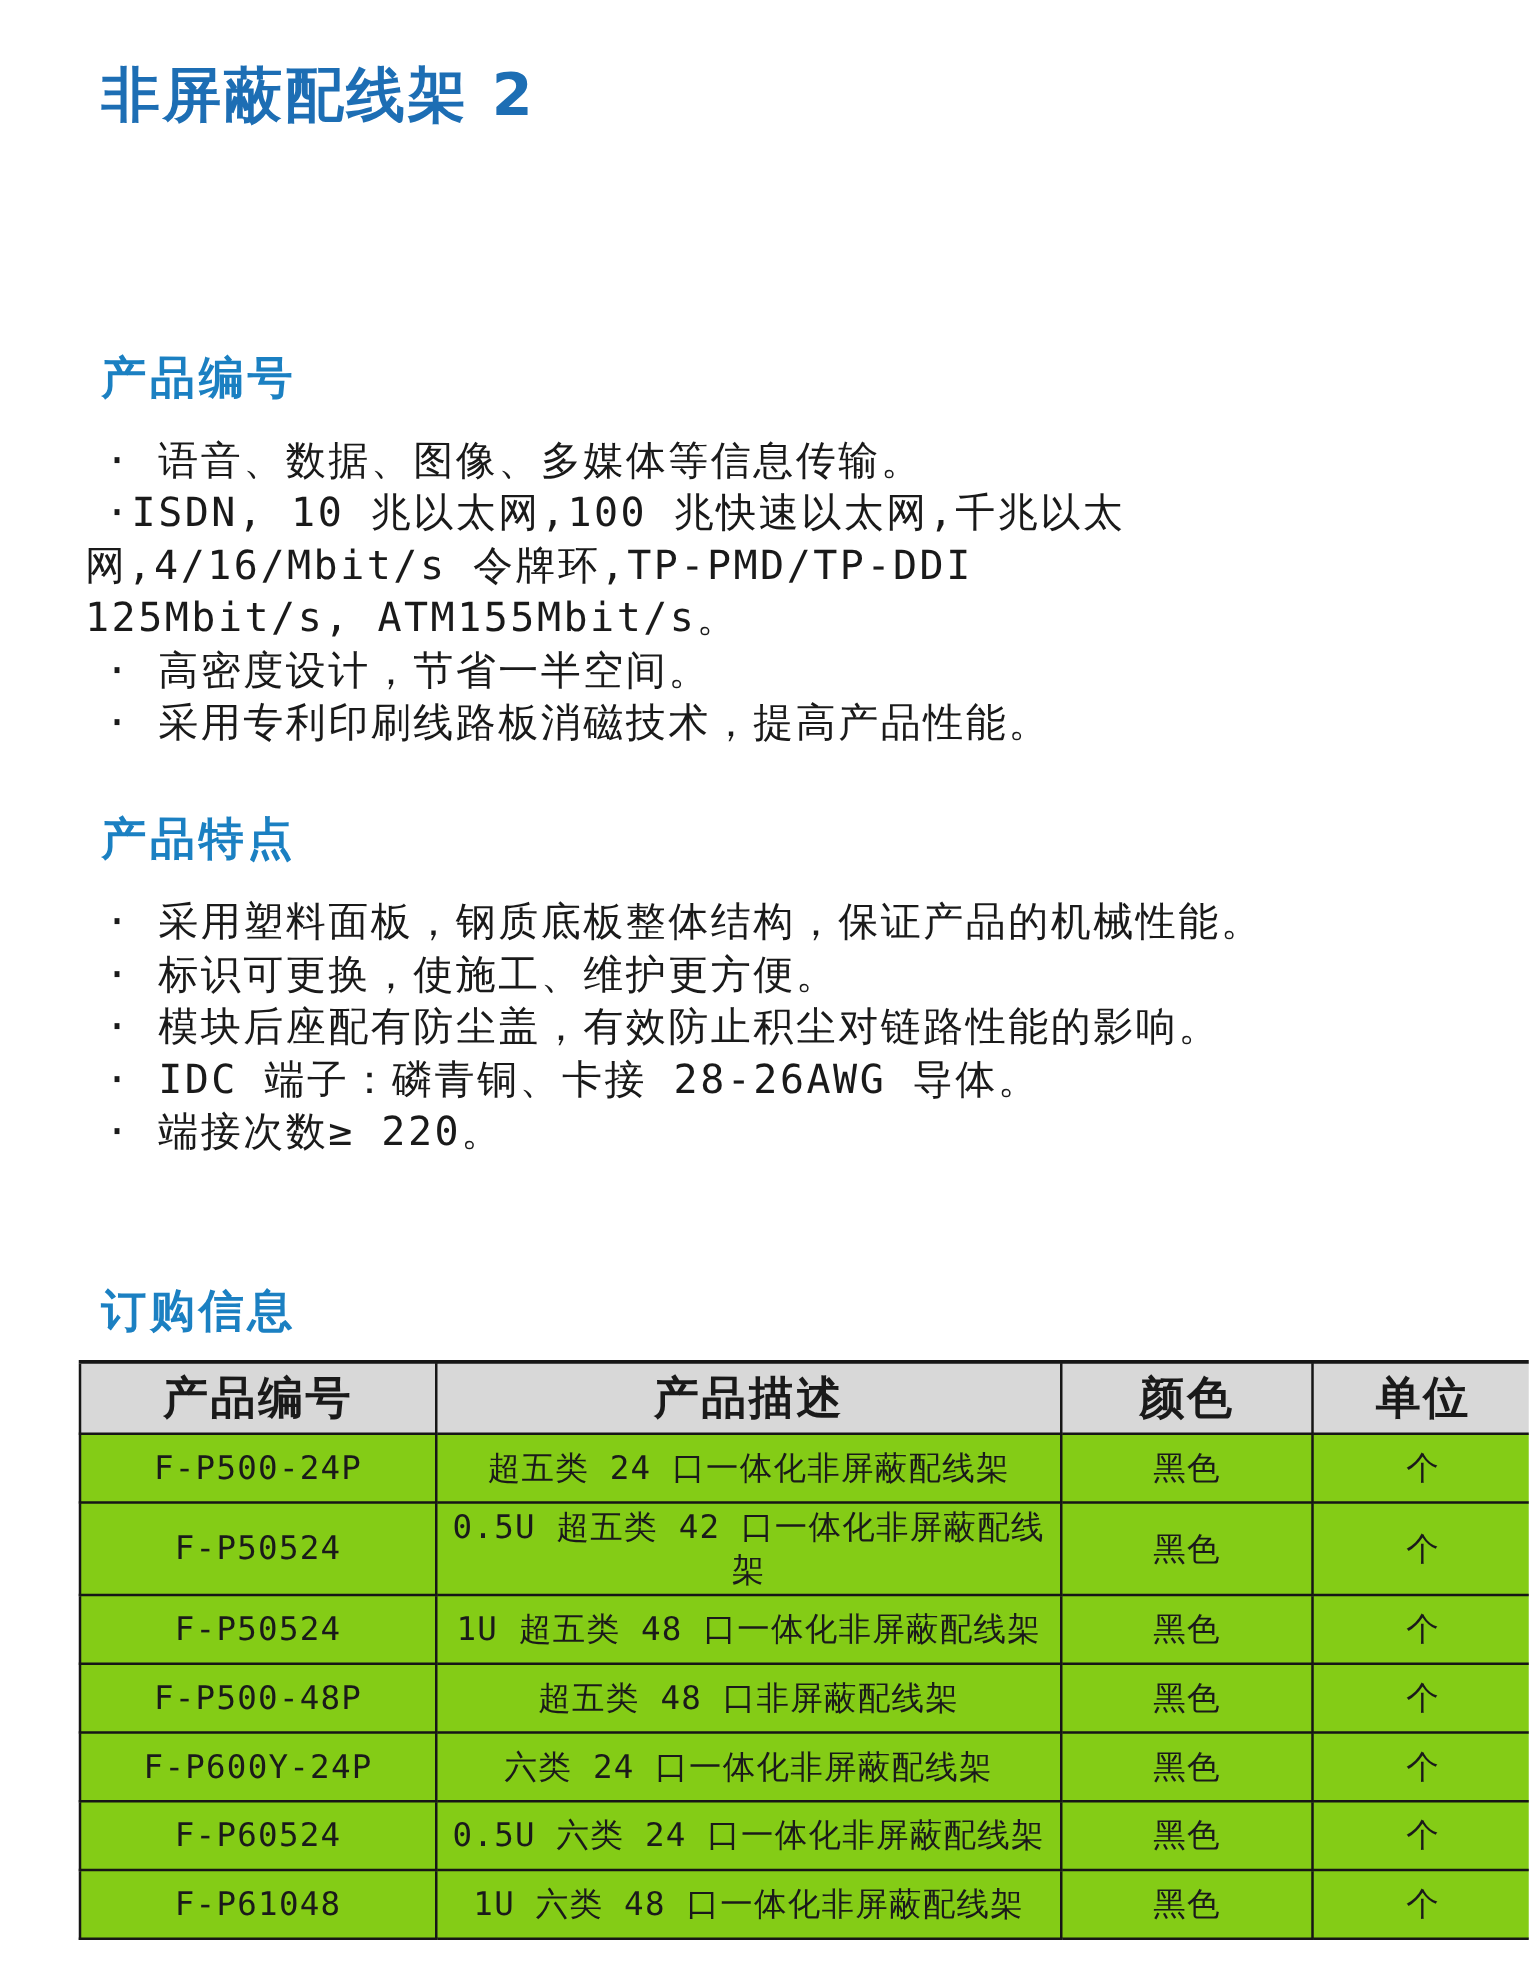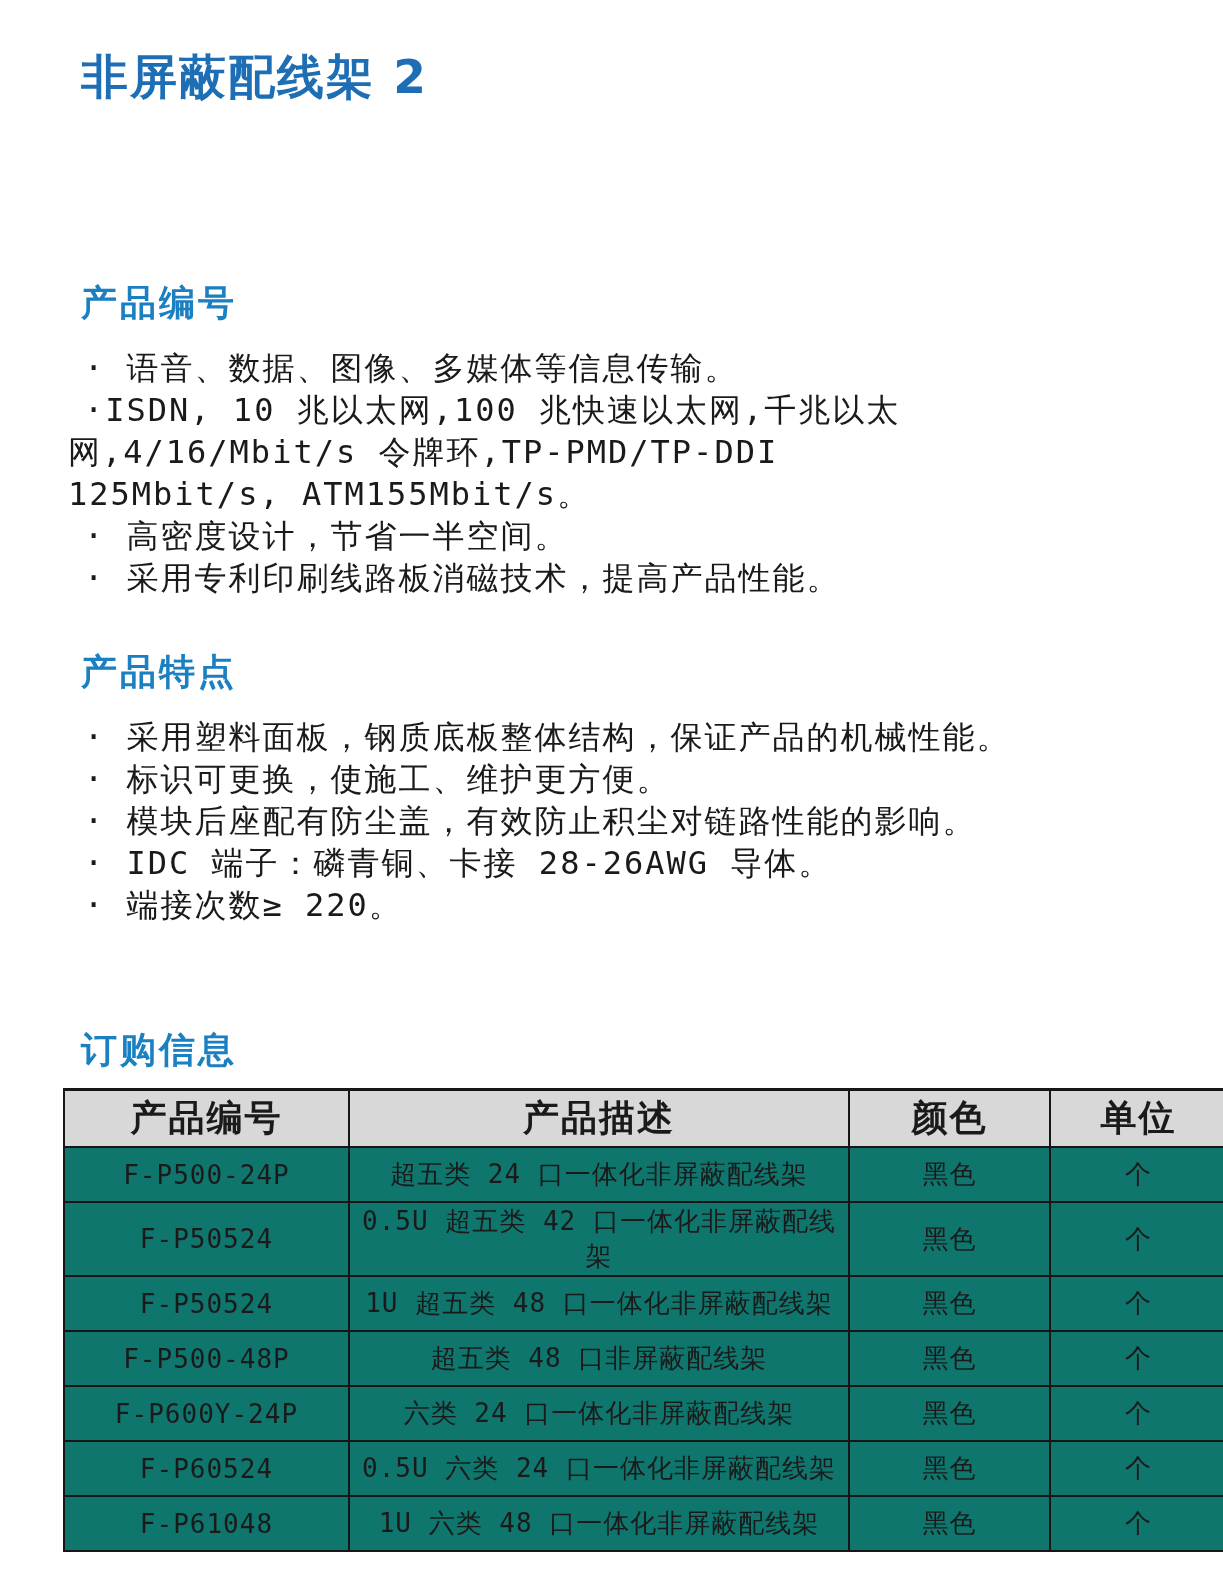--- a/index.html
+++ b/index.html
@@ -74,7 +74,7 @@
     height: 51px;
     font-size: 26px;
     letter-spacing: 1px;
-    background: #0f766e;
+    background: #84cc16;
     font-family: "DejaVu Sans Mono", "DejaVu Sans", sans-serif;
   }
   col.c1 { width: 24.5%; }

